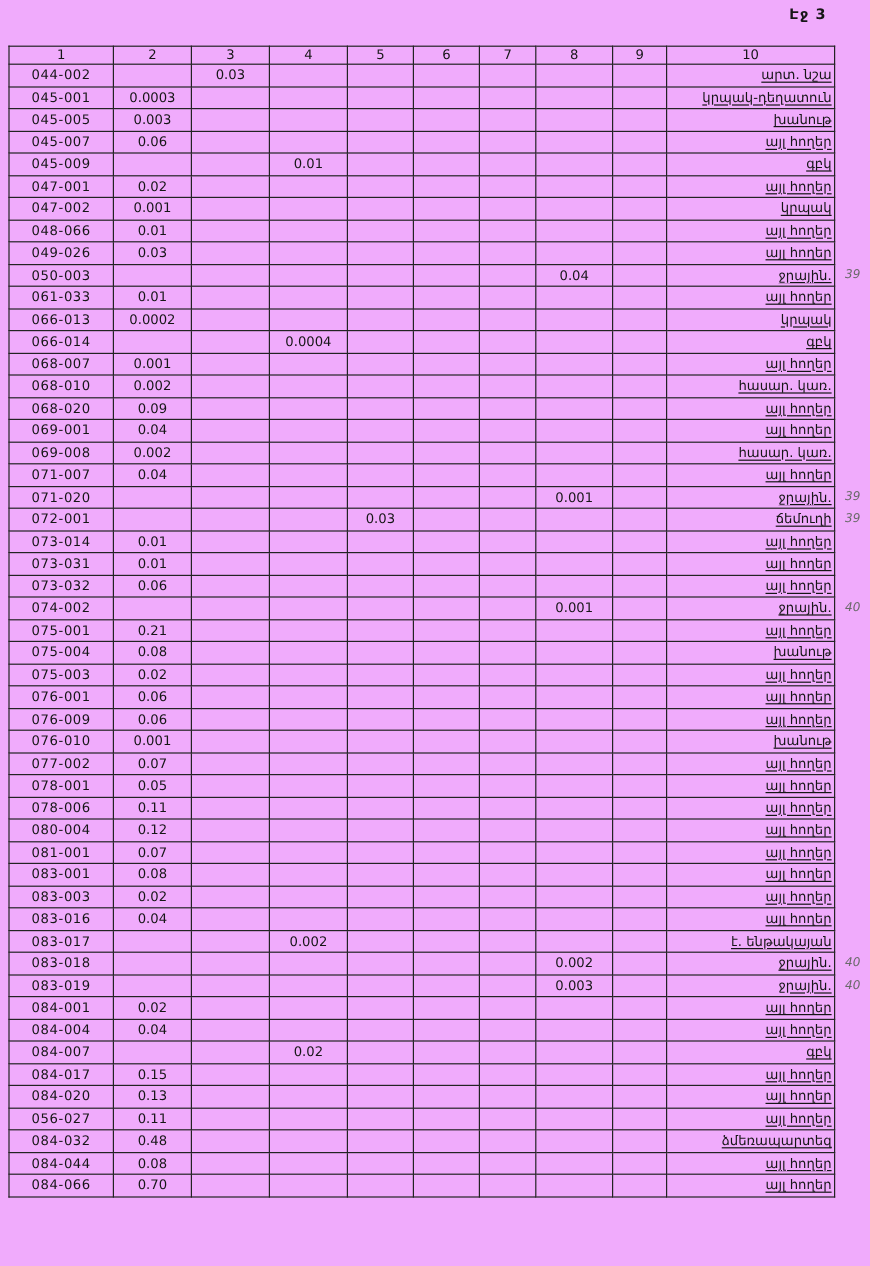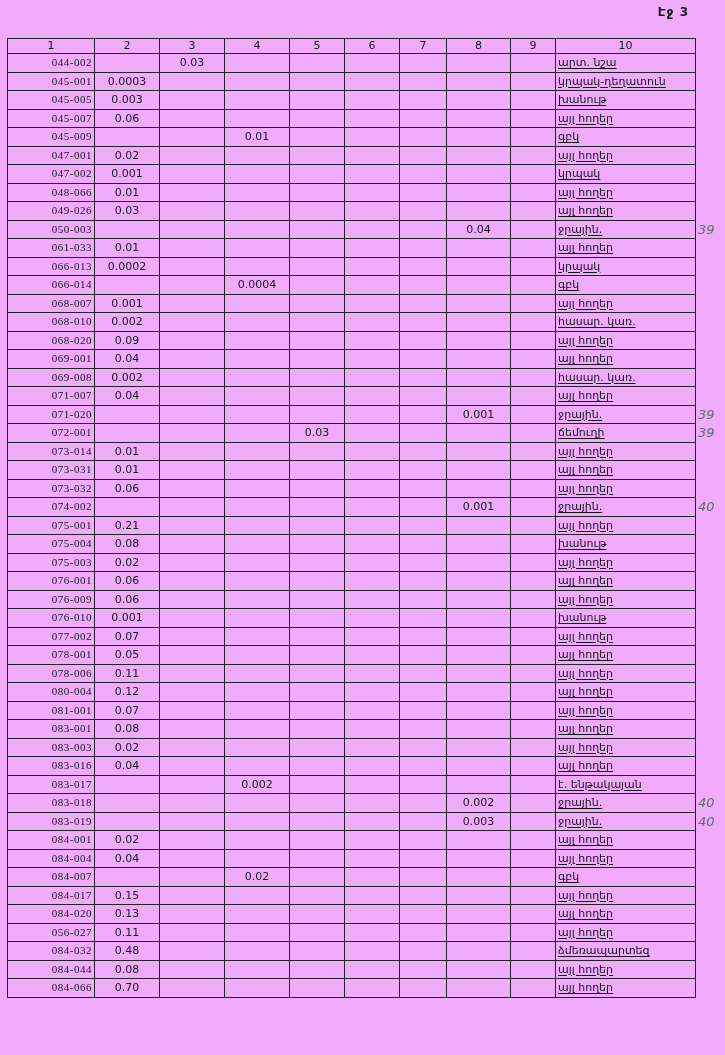--- a/index.html
+++ b/index.html
@@ -30,7 +30,7 @@
     height:14px; line-height:14px;
     font-weight:normal; text-align:center; font-size:11px;
   }
-  .code-cell { text-align:right; padding-left:3px; letter-spacing:0.5px;font-family:Liberation Serif, serif; }
+  .code-cell { text-align:center; padding-left:3px; letter-spacing:0.5px; }
   .value-cell { text-align:center; }
   .landuse-cell {
     text-align:left; padding-left:4px;

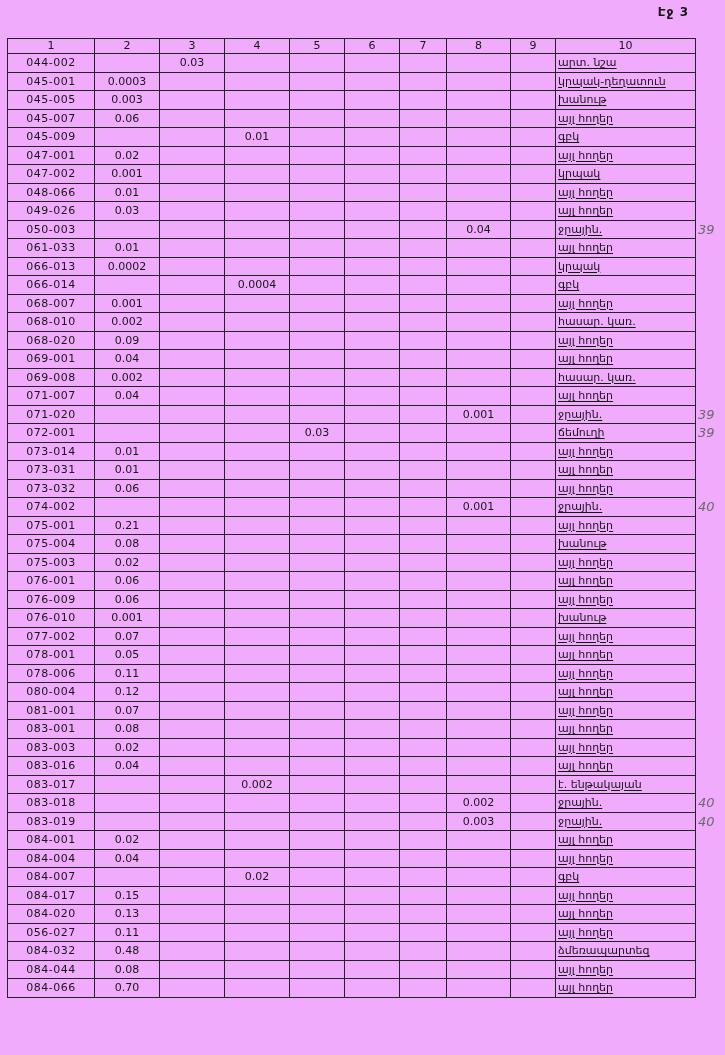--- a/index.html
+++ b/index.html
@@ -33,7 +33,7 @@
   .code-cell { text-align:center; padding-left:3px; letter-spacing:0.5px; }
   .value-cell { text-align:center; }
   .landuse-cell {
-    text-align:left; padding-left:4px;
+    text-align:right; padding-left:4px;
     text-decoration:underline; text-underline-offset:2px;
   }
   .margin-cell, .margin-head {

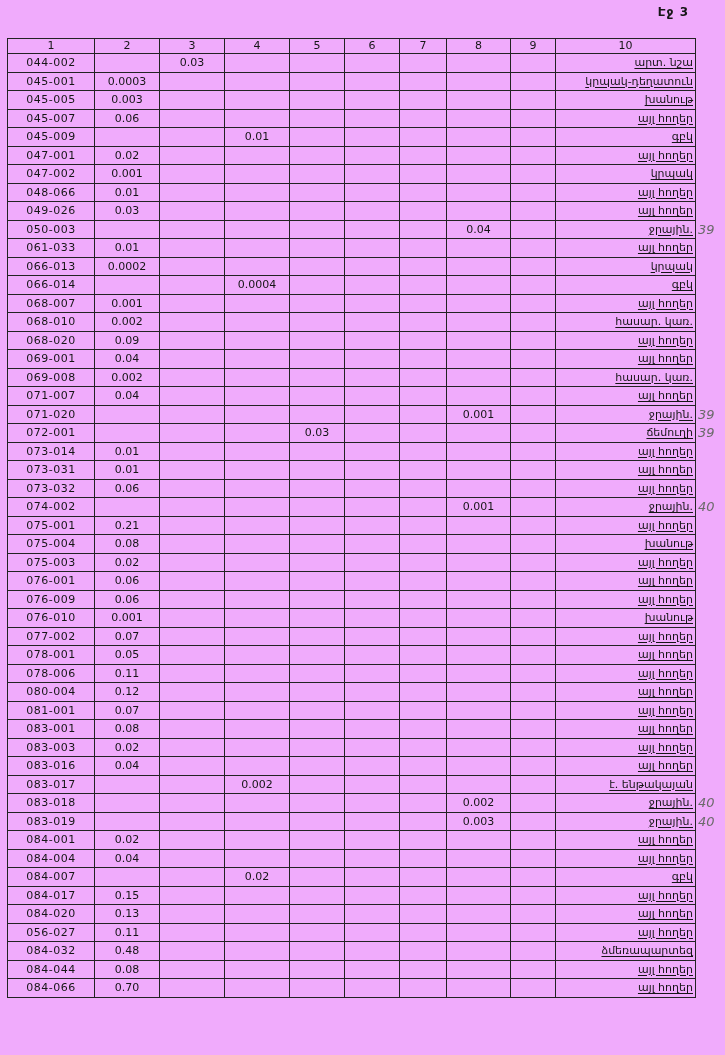--- a/index.html
+++ b/index.html
@@ -38,8 +38,8 @@
   }
   .margin-cell, .margin-head {
     border:none !important;
-    color:#6a6a6a; font-size:13px; line-height:17.5px;
-    font-style:italic; text-align:left; padding-left:5px;
+    color:#6a6a6a; font-size:10px; line-height:17.5px;
+    font-style:italic; text-align:right; padding-left:5px;
     background:transparent;
   }
 </style>

